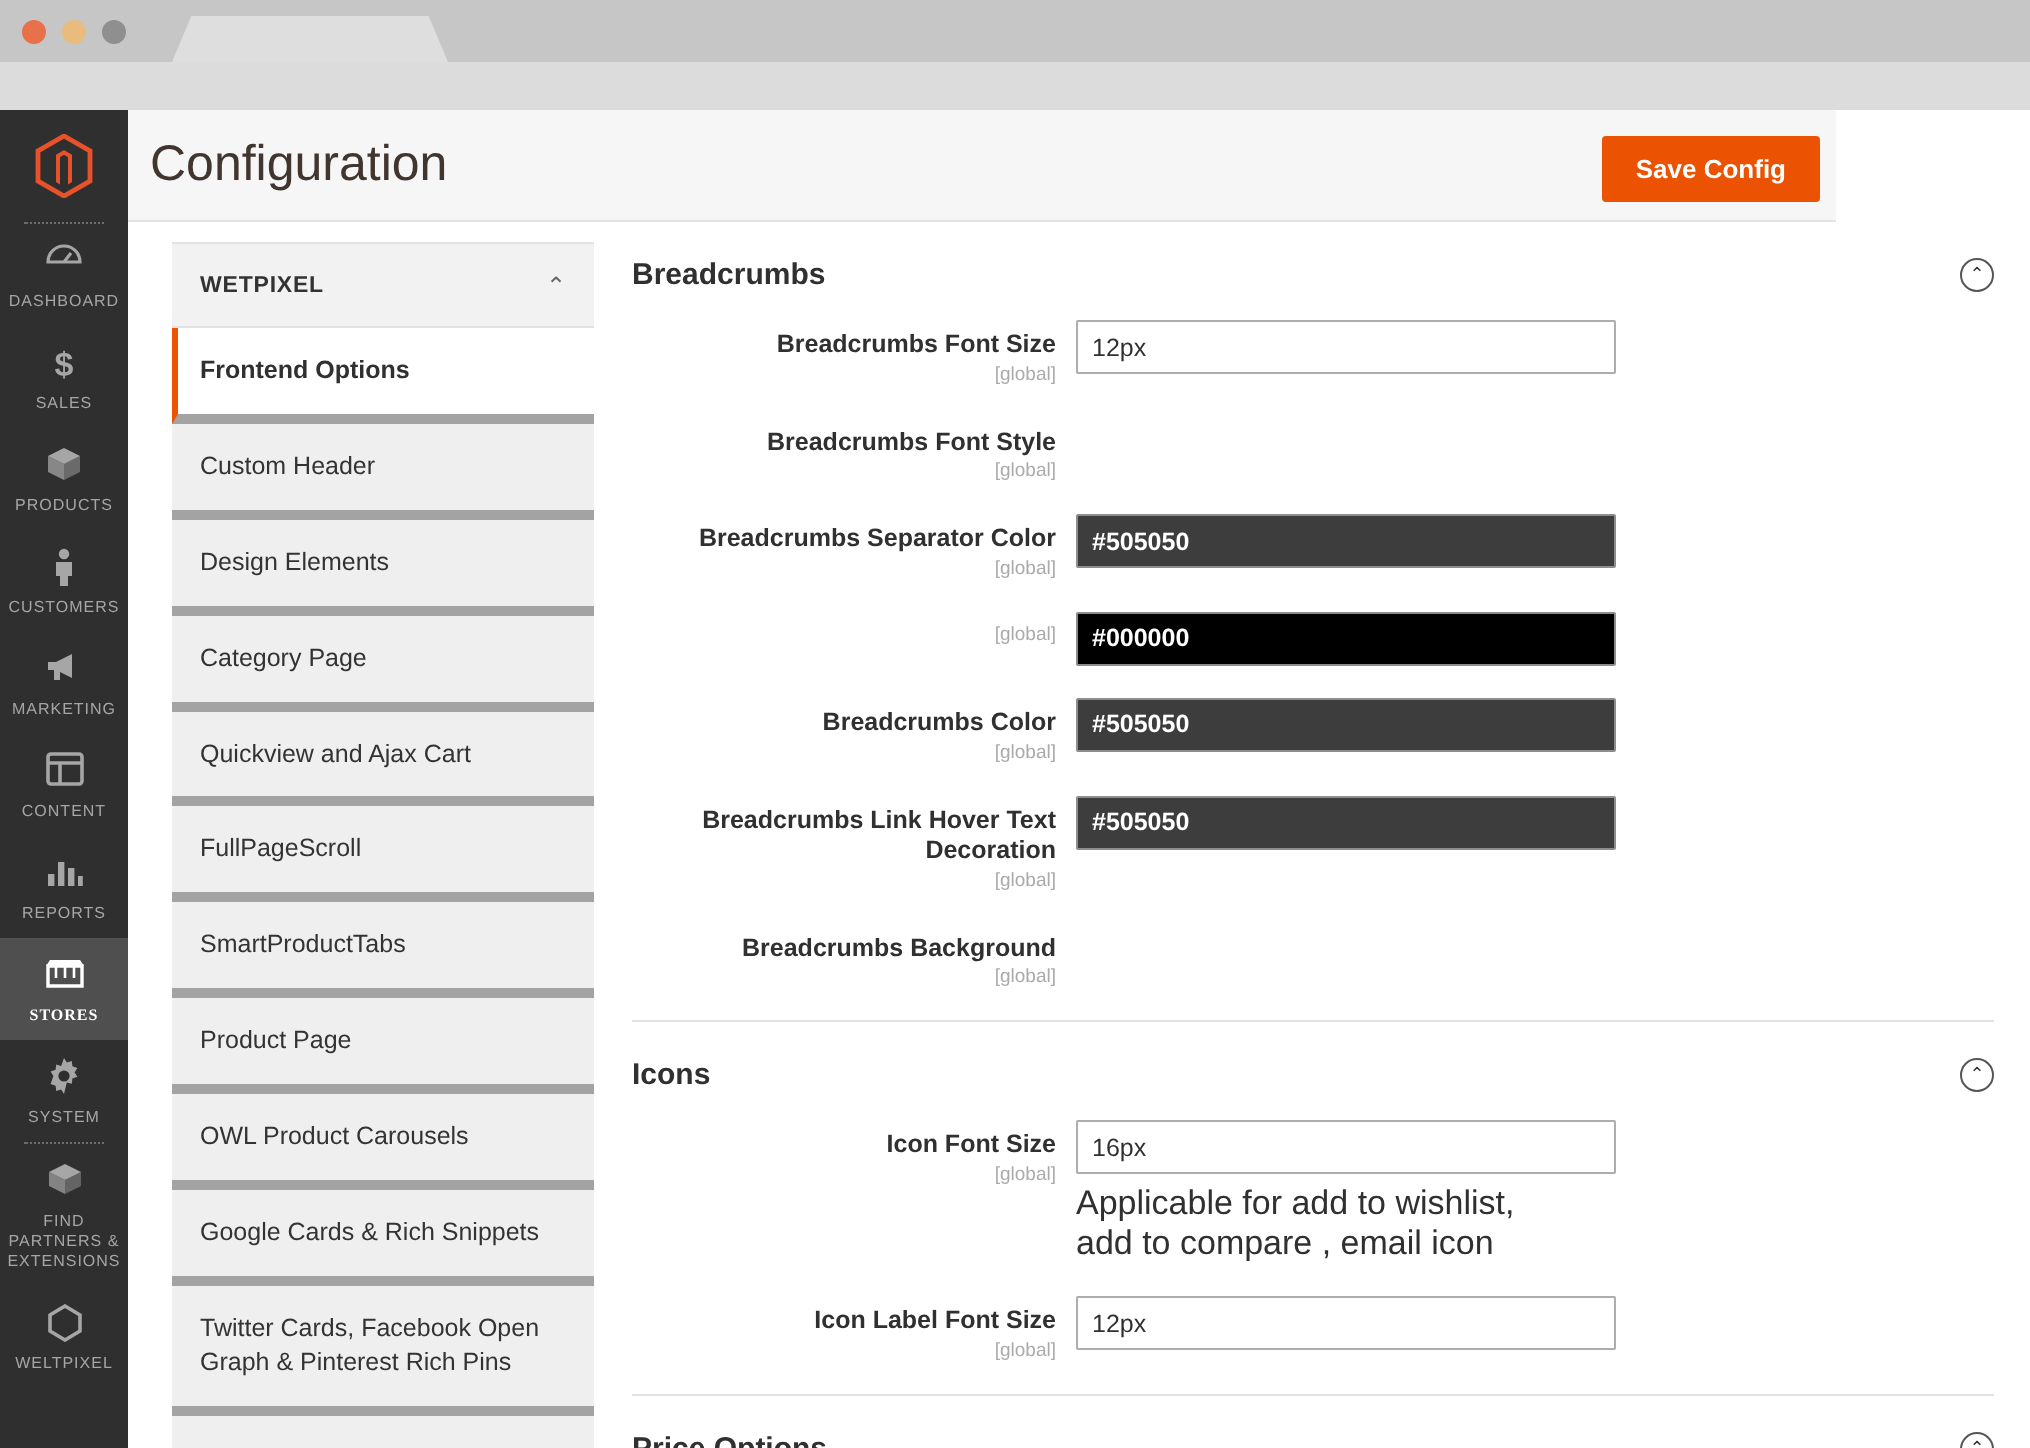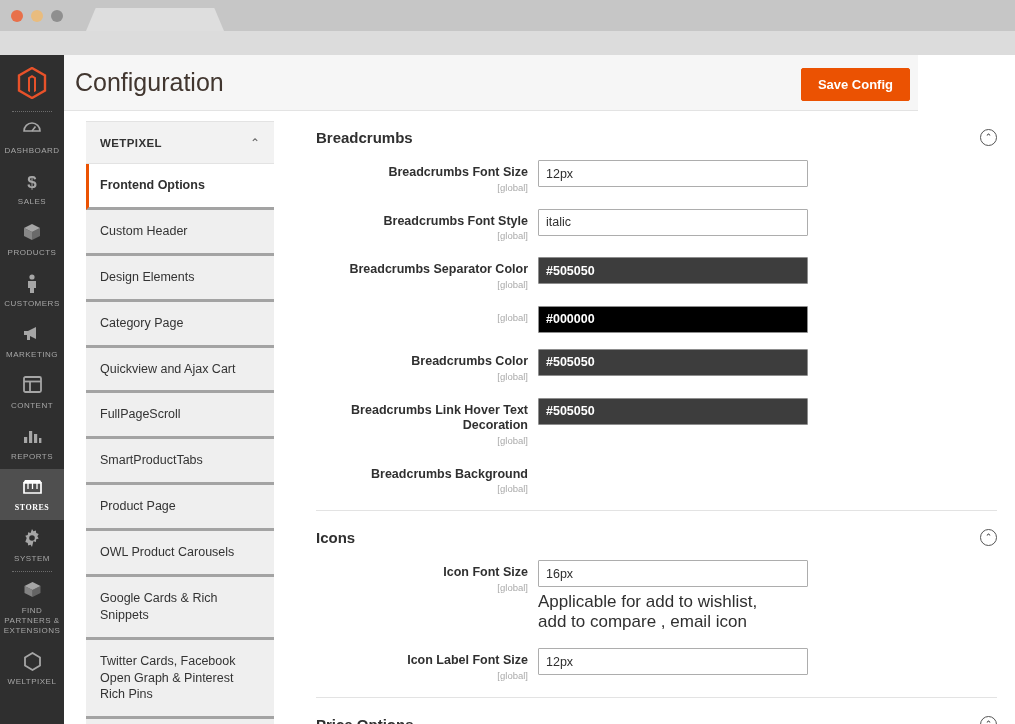--- a/index.html
+++ b/index.html
@@ -75,7 +75,7 @@
 
   
   .subnav {
-    position: absolute; top: 56px; left: 86px; width: 188px; height: 613px;
+    position: absolute; top: 56px; left: 86px; width: 211px; height: 613px;
     background: #ffffff;
   }
   .subnav-top-strip { height: 11px; background: #ffffff; border-bottom: 1px solid #e3e3e3; }

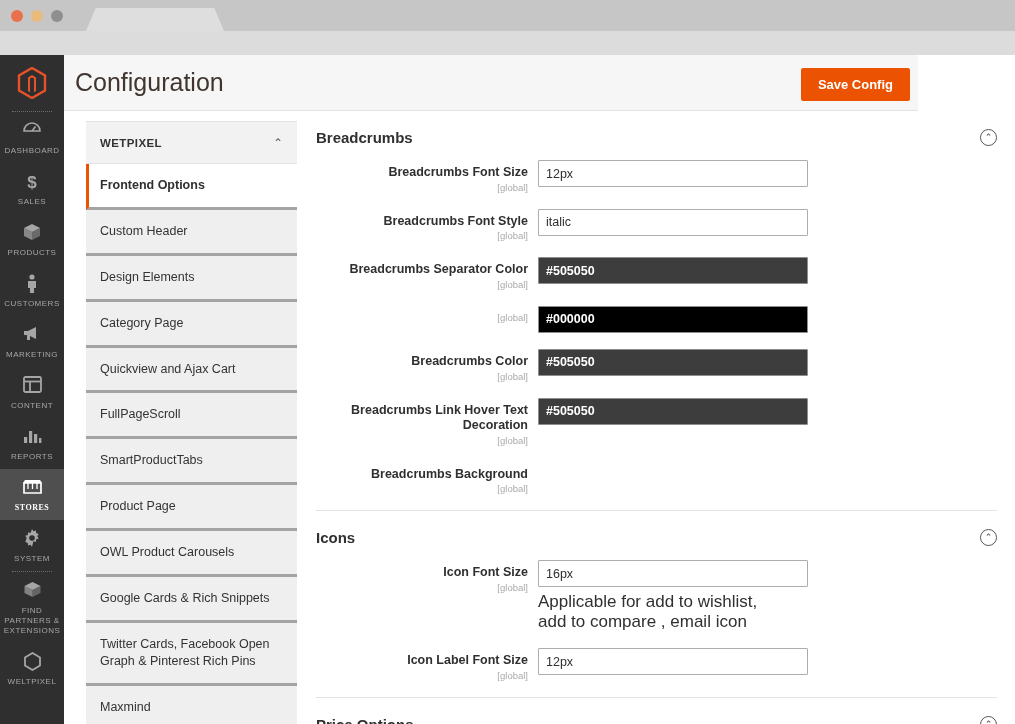--- a/index.html
+++ b/index.html
@@ -91,7 +91,7 @@
   .subnav-list { background: #efefef; }
   .subnav-item {
     padding: 13px 14px; font-size: 12.5px; color: #333;
-    border-bottom: 3px solid #a3a3a3; cursor: pointer; line-height: 1.35;
+    border-bottom: 5px solid #a3a3a3; cursor: pointer; line-height: 1.35;
   }
   .subnav-item.active {
     background: #ffffff; border-left: 3px solid #eb5202; padding-left: 11px;

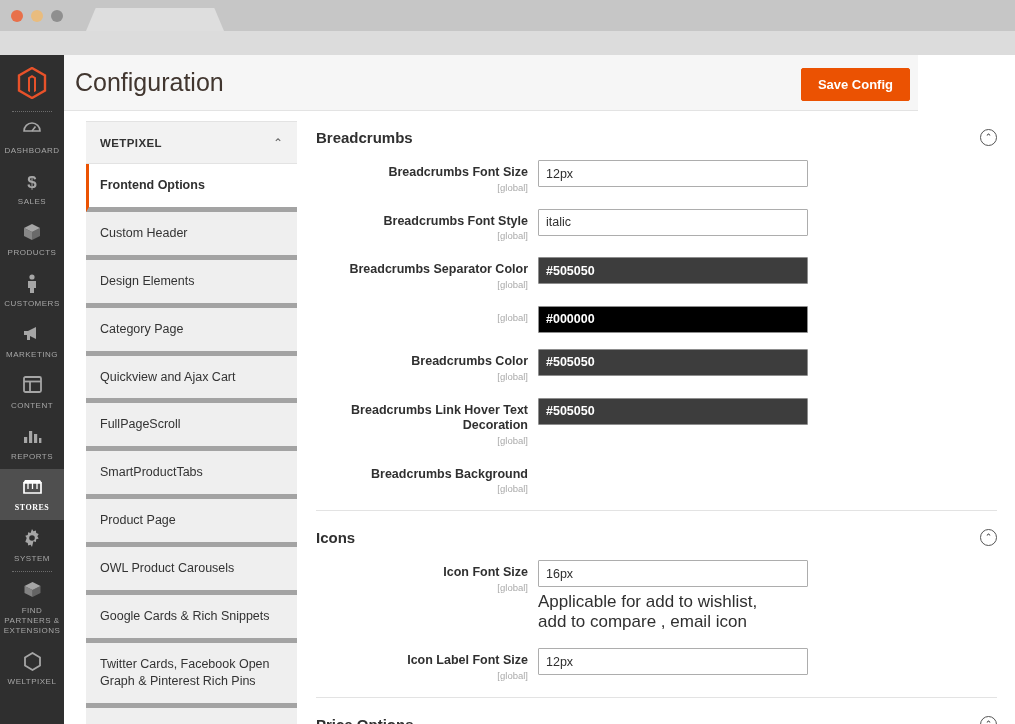--- a/index.html
+++ b/index.html
@@ -289,7 +289,6 @@
           <span class="lt">Breadcrumbs Font Style</span>
           <span class="scope">[global]</span>
         </div>
-        <div class="f-ctrl"><input class="inp" value="italic" style=""></div>
       </div>
       <div class="field">
         <div class="f-label">

